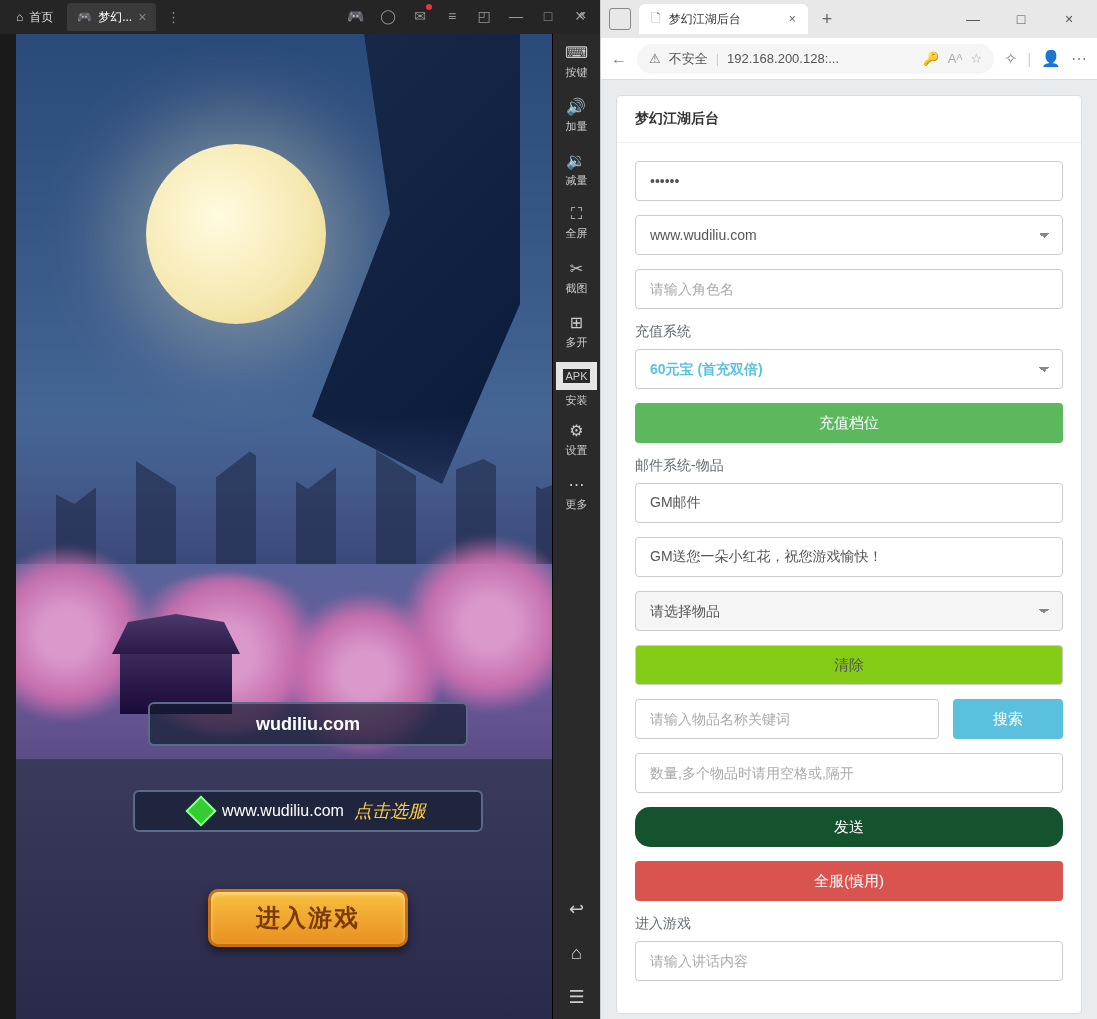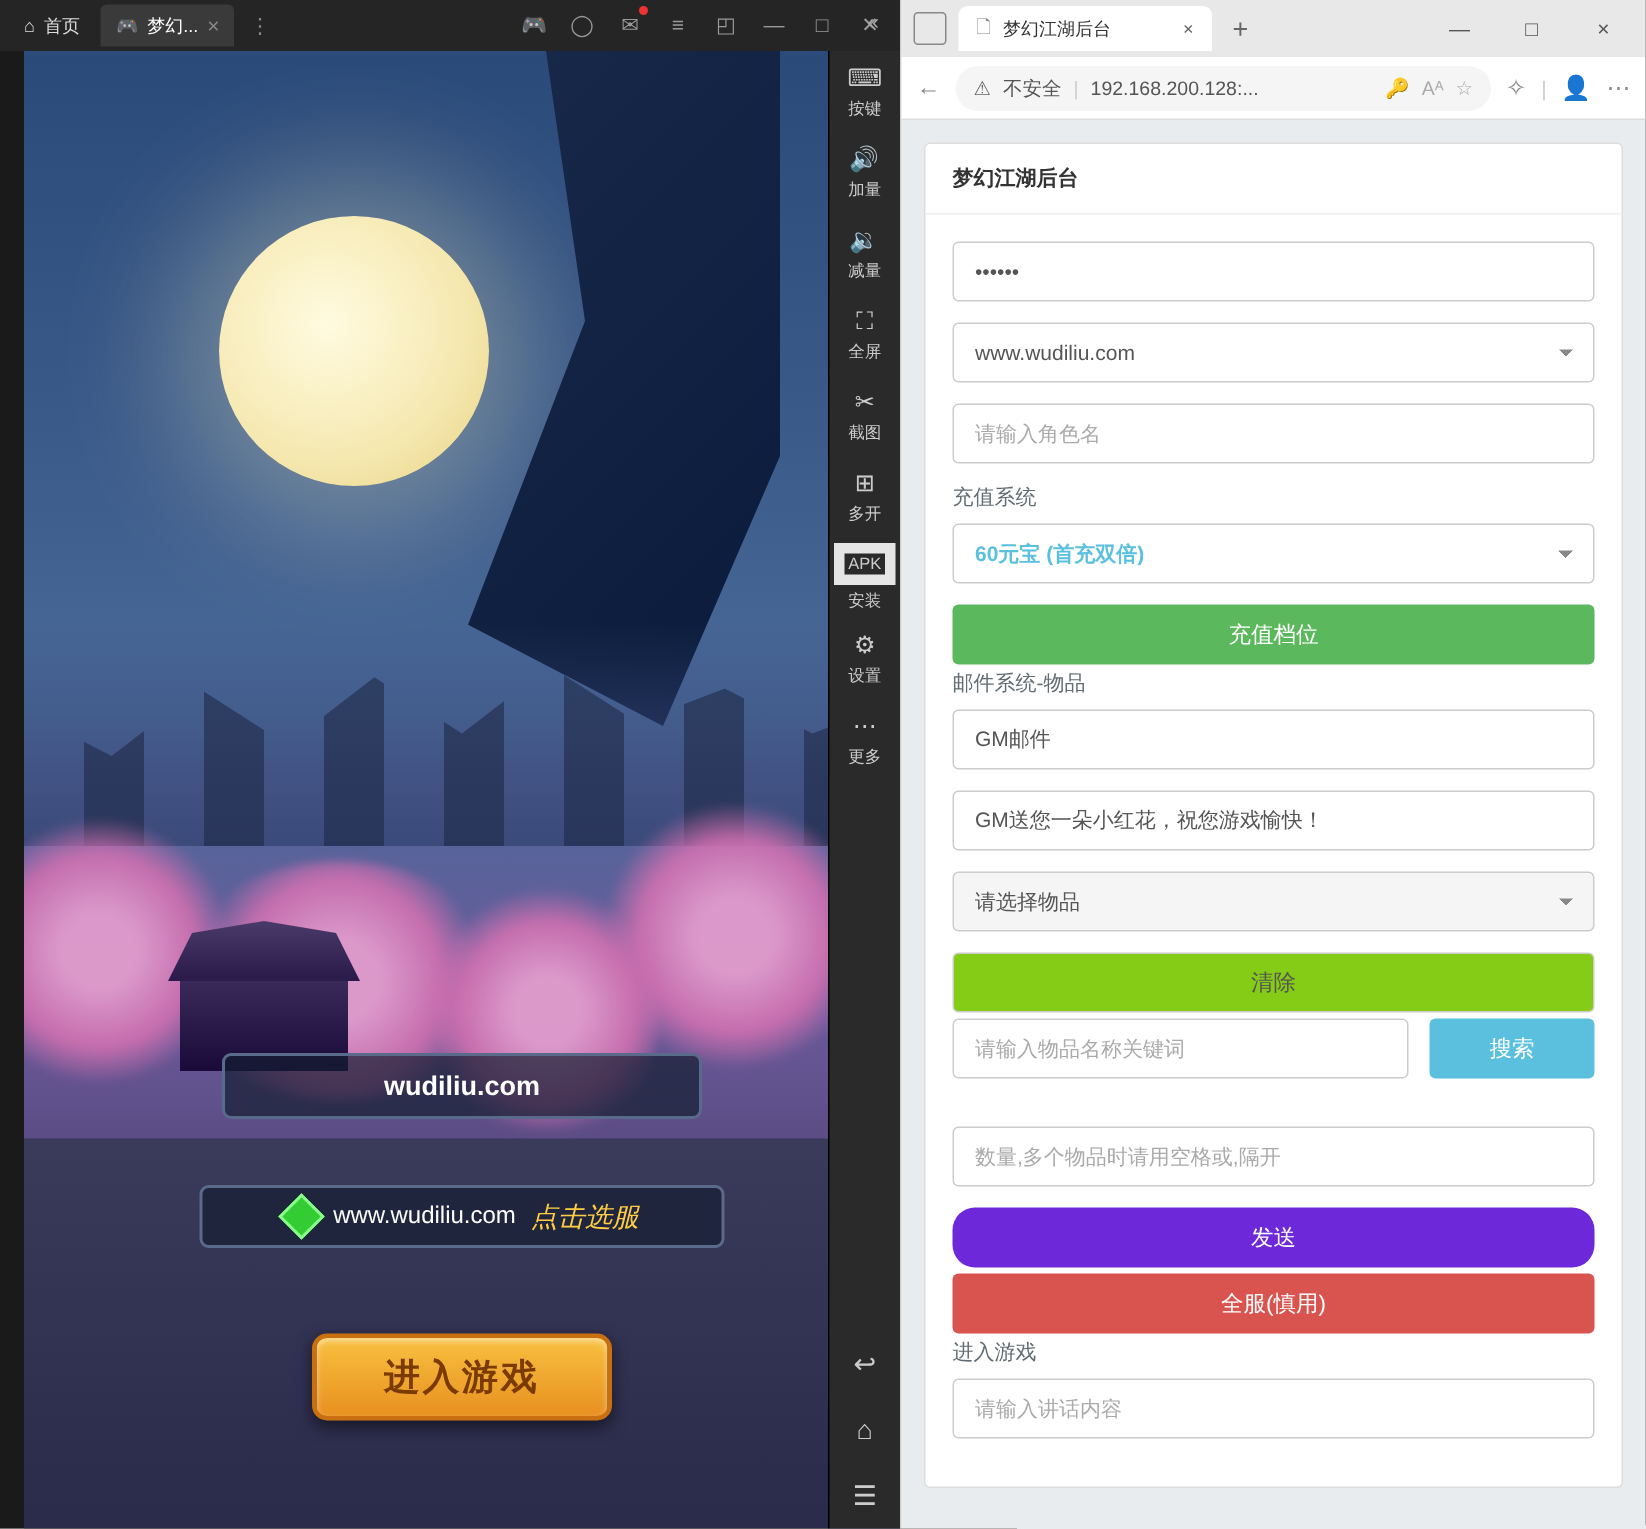--- a/index.html
+++ b/index.html
@@ -72,7 +72,7 @@
 .form-control::placeholder { color: #aaa; }
 select.form-control { appearance: none; background-image: linear-gradient(45deg, transparent 50%, #888 50%), linear-gradient(135deg, #888 50%, transparent 50%); background-position: calc(100% - 18px) 17px, calc(100% - 13px) 17px; background-size: 5px 5px; background-repeat: no-repeat; }
 .select-highlight { color: #5bc0de; font-weight: bold; }
-.btn { width: 100%; height: 40px; border: none; border-radius: 4px; color: #fff; font-size: 15px; cursor: pointer; margin-bottom: 4px; }
+.btn { width: 100%; height: 40px; border: none; border-radius: 4px; color: #fff; font-size: 15px; cursor: pointer; margin-bottom: 14px; }
 .btn-success { background: #5cb85c; }
 .btn-default { background: #84cc16; color: #555; border: 1px solid #ccc; }
 .btn-info { background: #5bc0de; }

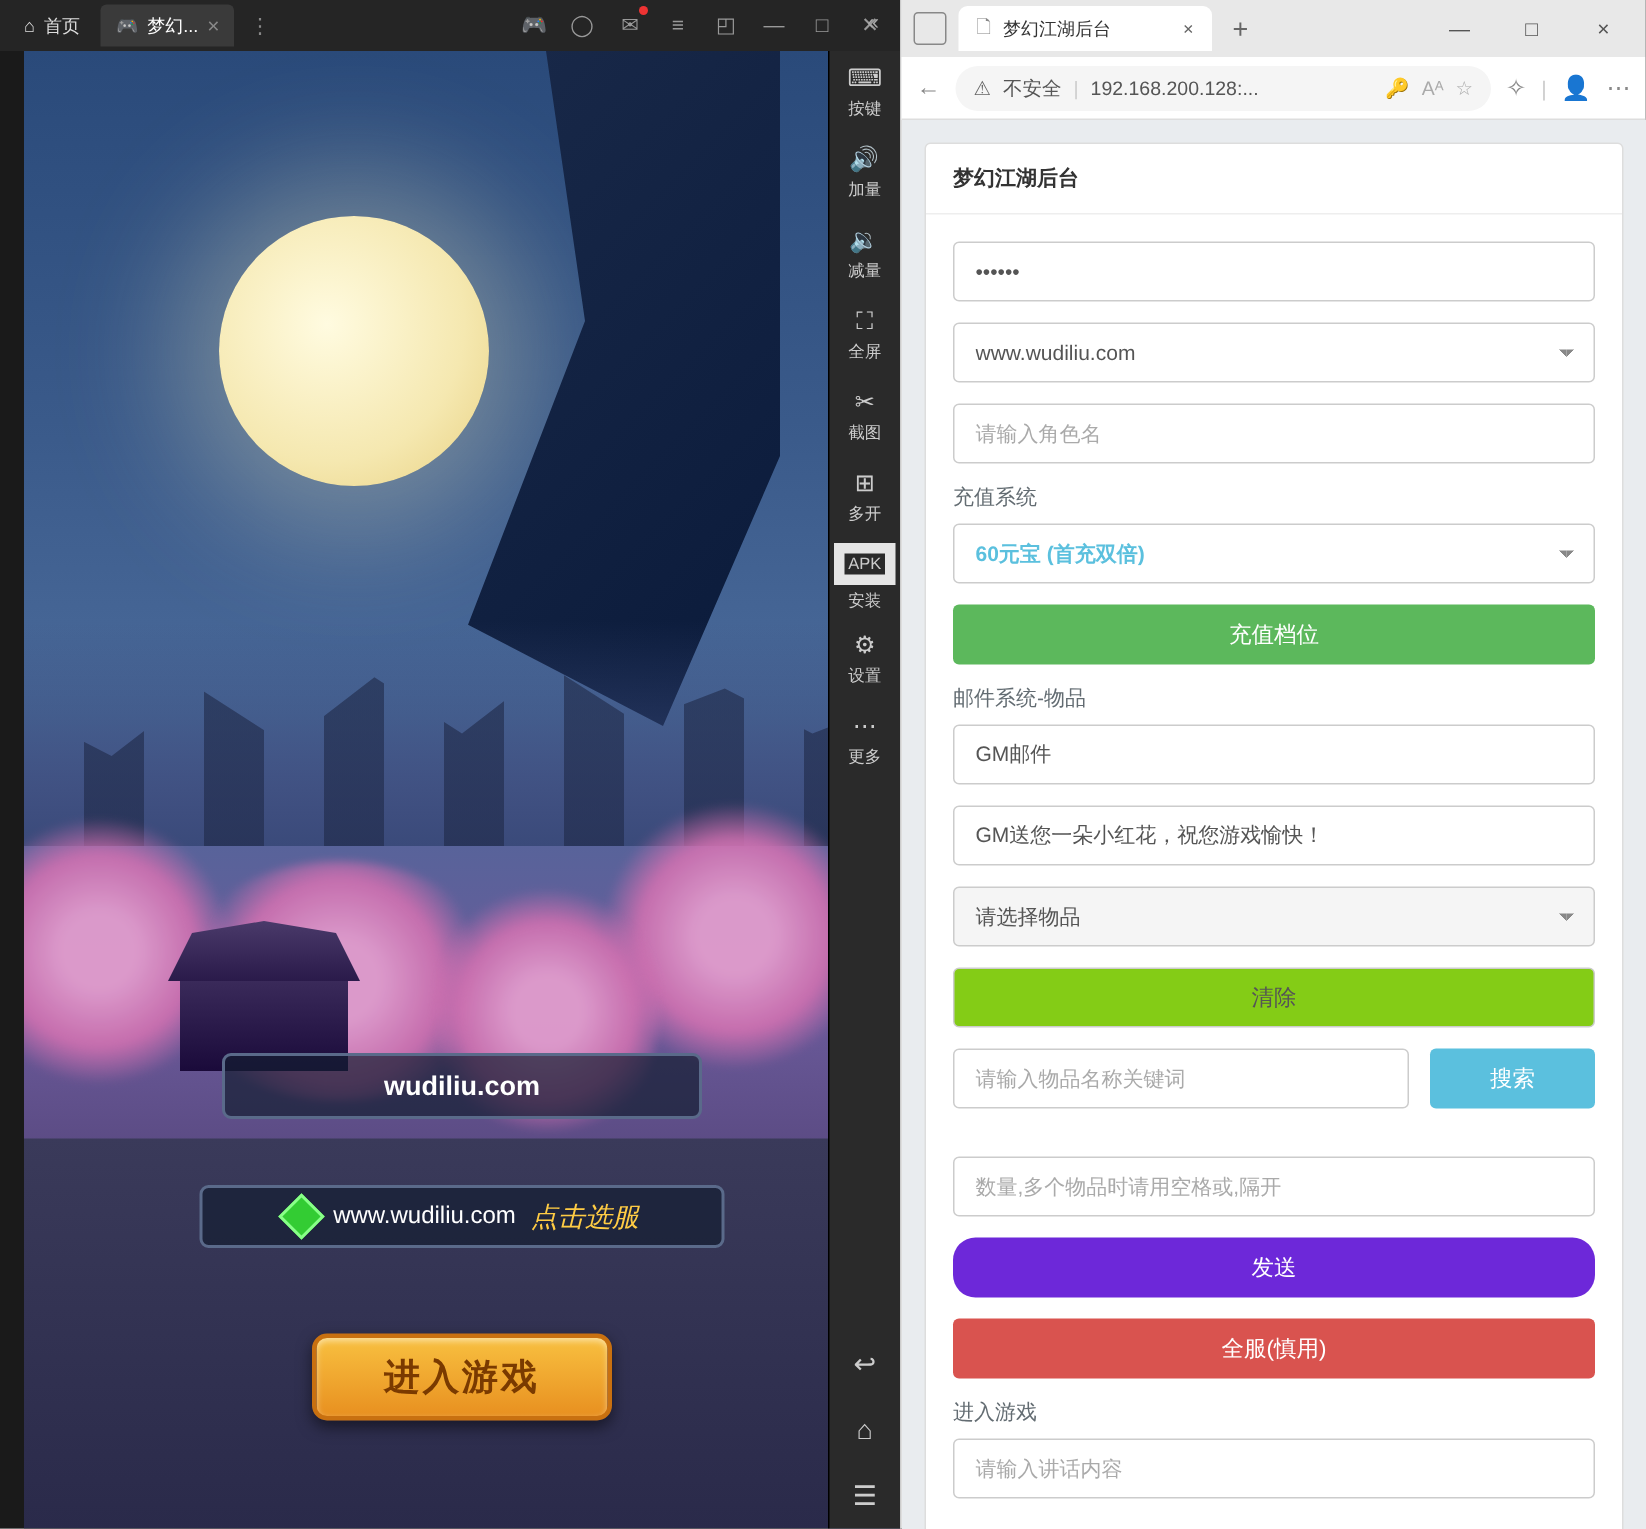--- a/index.html
+++ b/index.html
@@ -78,7 +78,7 @@
 .btn-info { background: #5bc0de; }
 .btn-primary { background: #6d28d9; border-radius: 15px; }
 .btn-danger { background: #d9534f; }
-.row-flex { display: flex; gap: 14px; margin-bottom: 32px; }
+.row-flex { display: flex; gap: 14px; margin-bottom: 14px; }
 .row-flex .form-control { margin-bottom: 0; }
 .row-flex .btn { margin-bottom: 0; width: 110px; flex-shrink: 0; }
 </style>

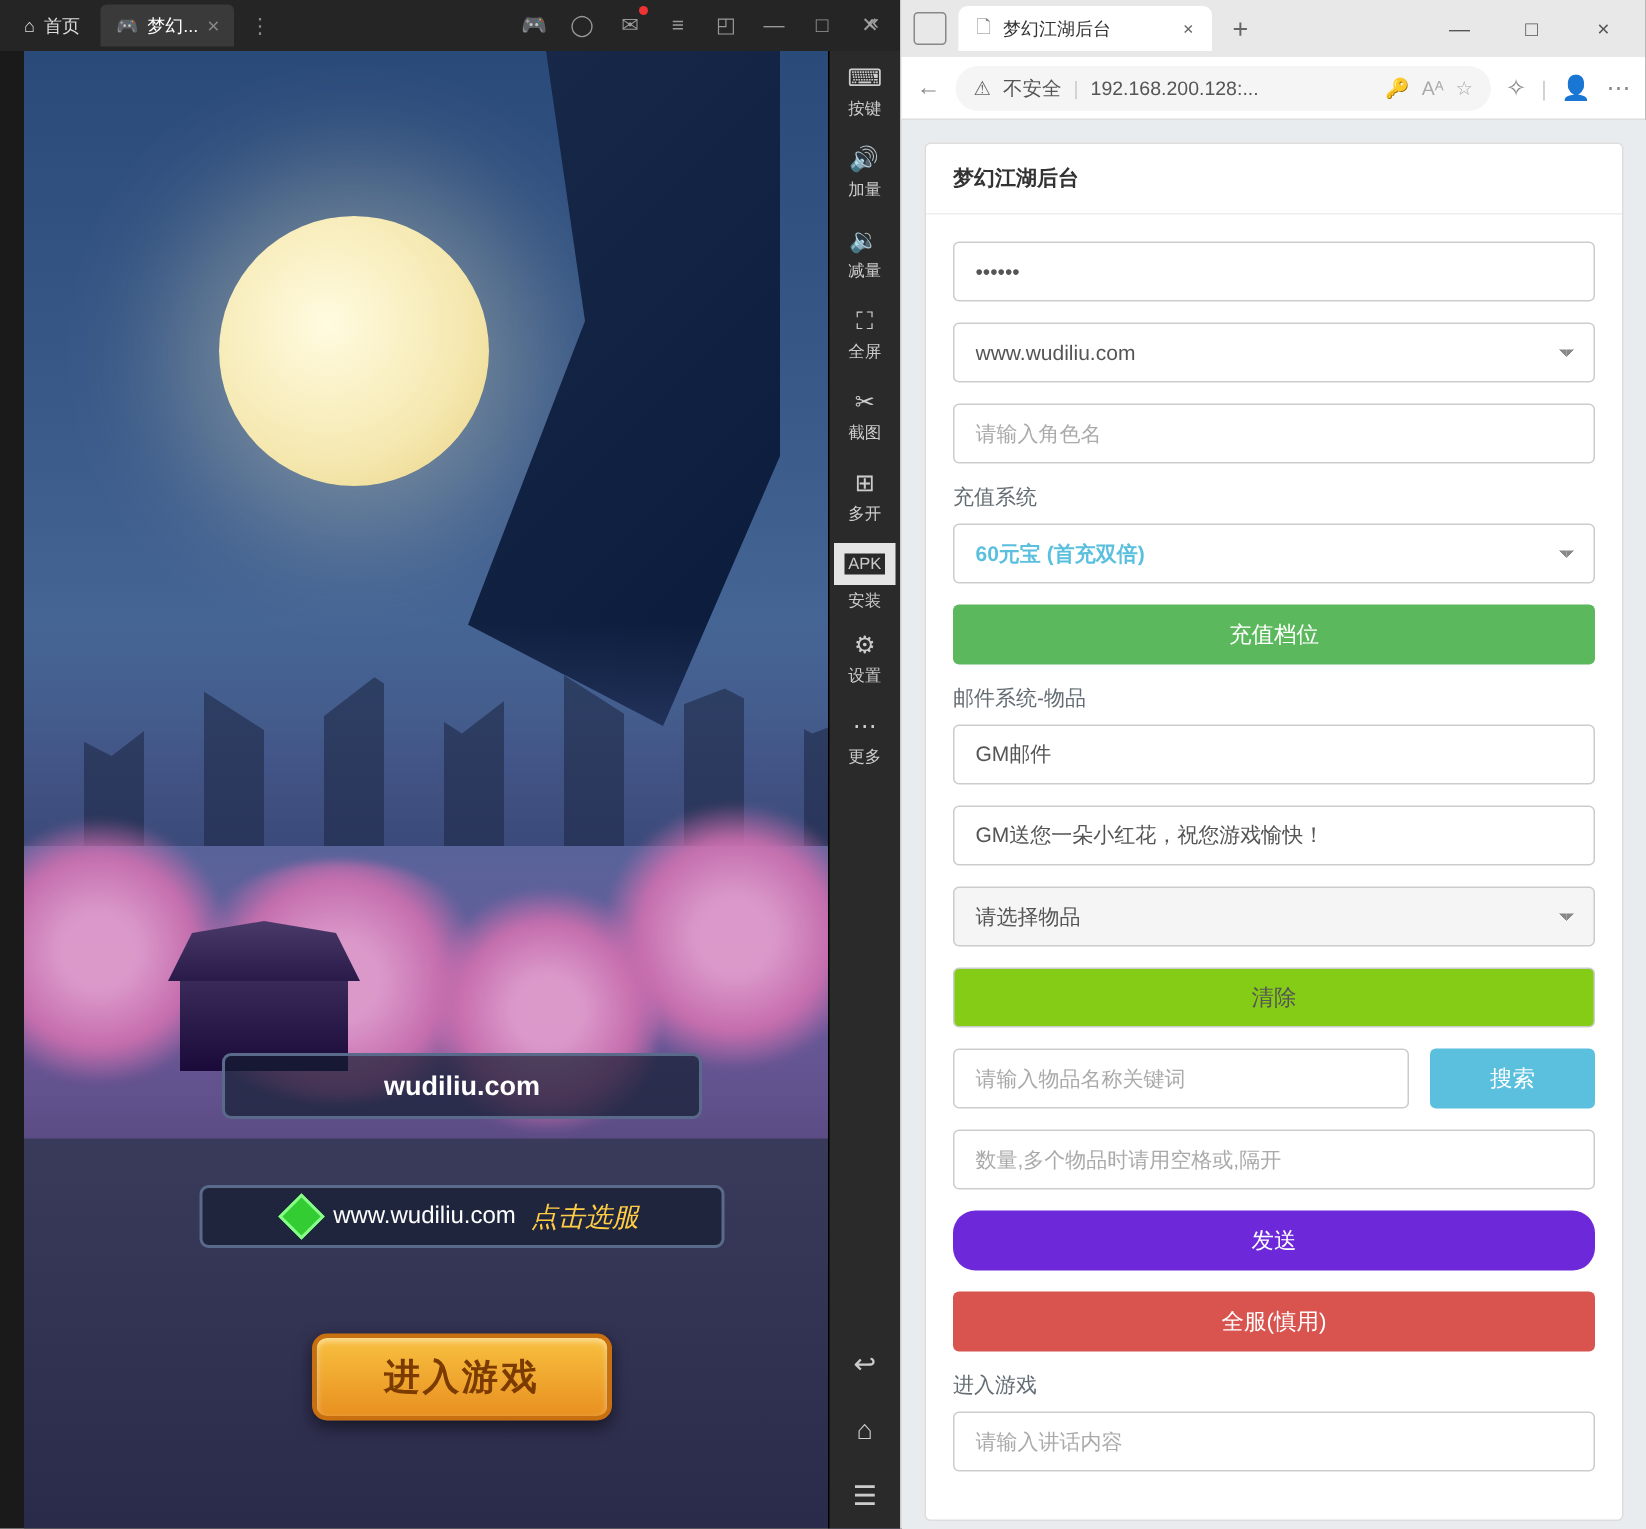--- a/index.html
+++ b/index.html
@@ -76,7 +76,7 @@
 .btn-success { background: #5cb85c; }
 .btn-default { background: #84cc16; color: #555; border: 1px solid #ccc; }
 .btn-info { background: #5bc0de; }
-.btn-primary { background: #6d28d9; border-radius: 15px; }
+.btn-primary { background: #14532d; border-radius: 15px; }
 .btn-danger { background: #d9534f; }
 .row-flex { display: flex; gap: 14px; margin-bottom: 14px; }
 .row-flex .form-control { margin-bottom: 0; }

